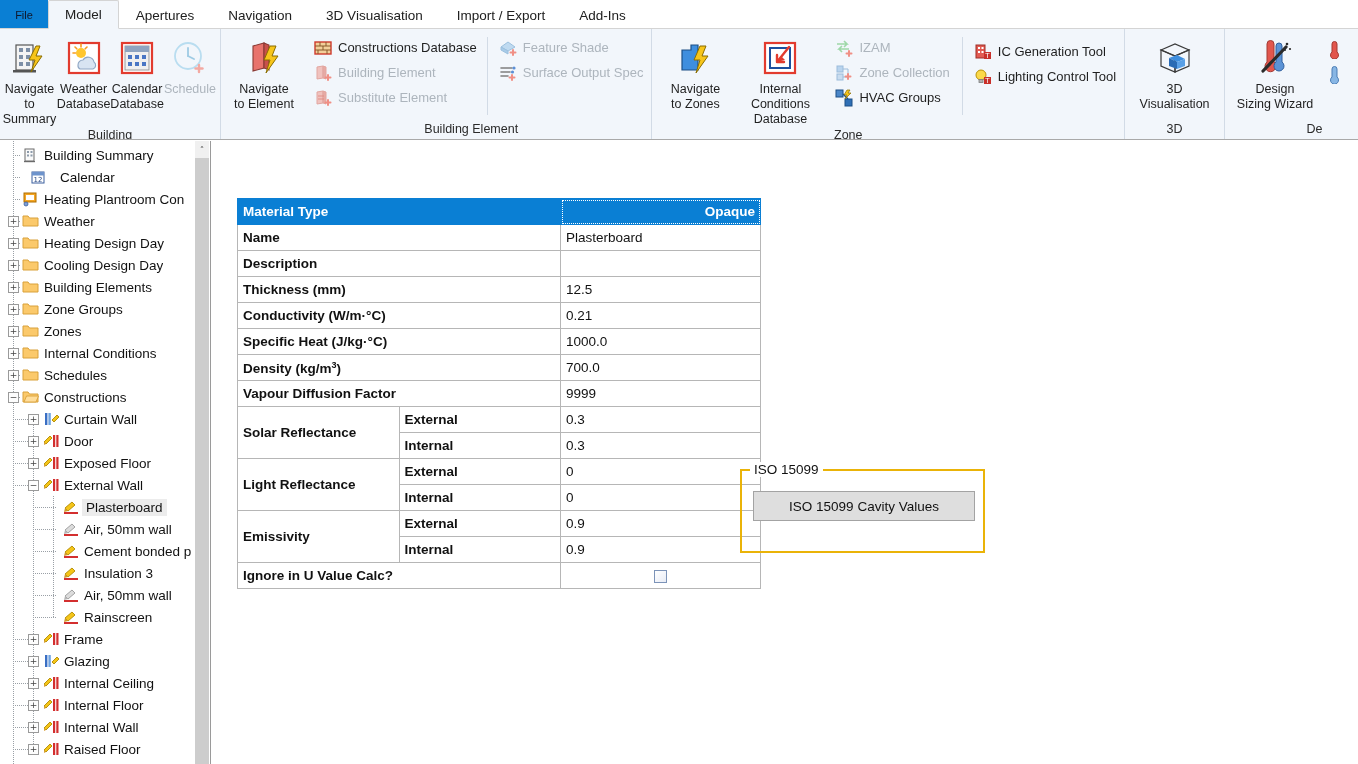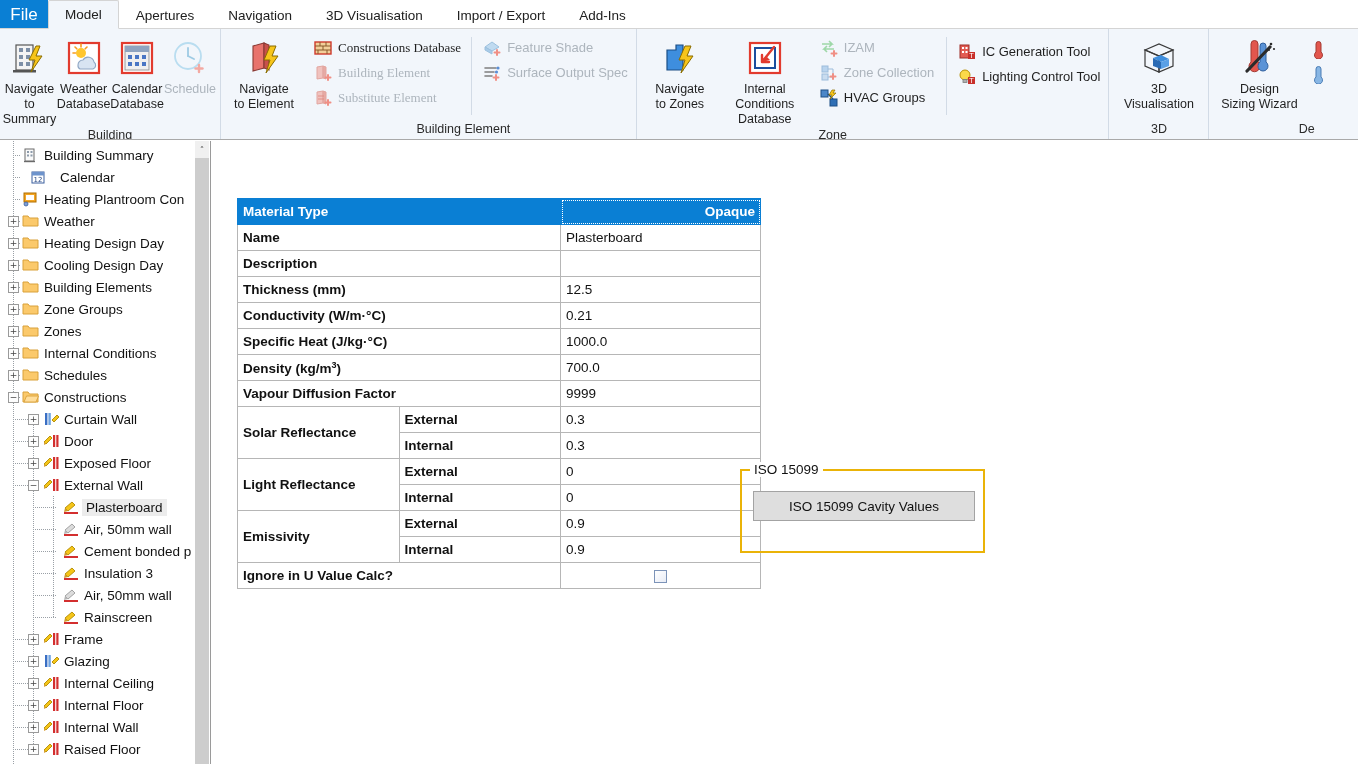--- a/index.html
+++ b/index.html
@@ -24,9 +24,9 @@
   .tab-file {
     width: 48px;
     background: #0a7fd4;
-    color: #ffffff;
+    color: #0f172a;
     display: flex; align-items: center; justify-content: center;
-    font-size: 17px;
+    font-size: 11px;
   }
   .tab {
     padding: 0 16px;

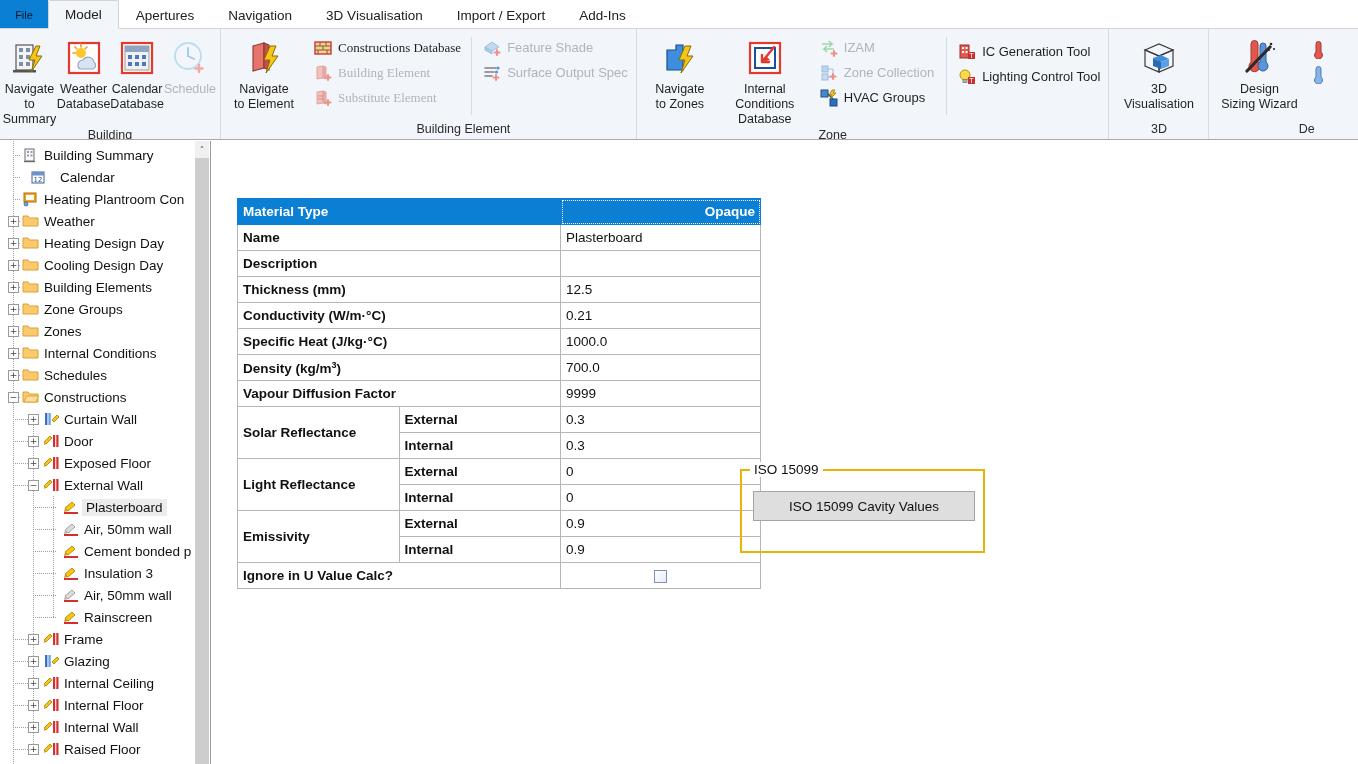--- a/index.html
+++ b/index.html
@@ -325,7 +325,7 @@
 to Element</span>
       </div>
 
-      <div class="smallcol" style="margin-left:6px;font-family:Liberation Serif, serif;">
+      <div class="smallcol" style="margin-left:6px;">
         <div class="smallbtn">
           <span class="ico">
             <svg width="18" height="18" viewBox="0 0 18 18">

